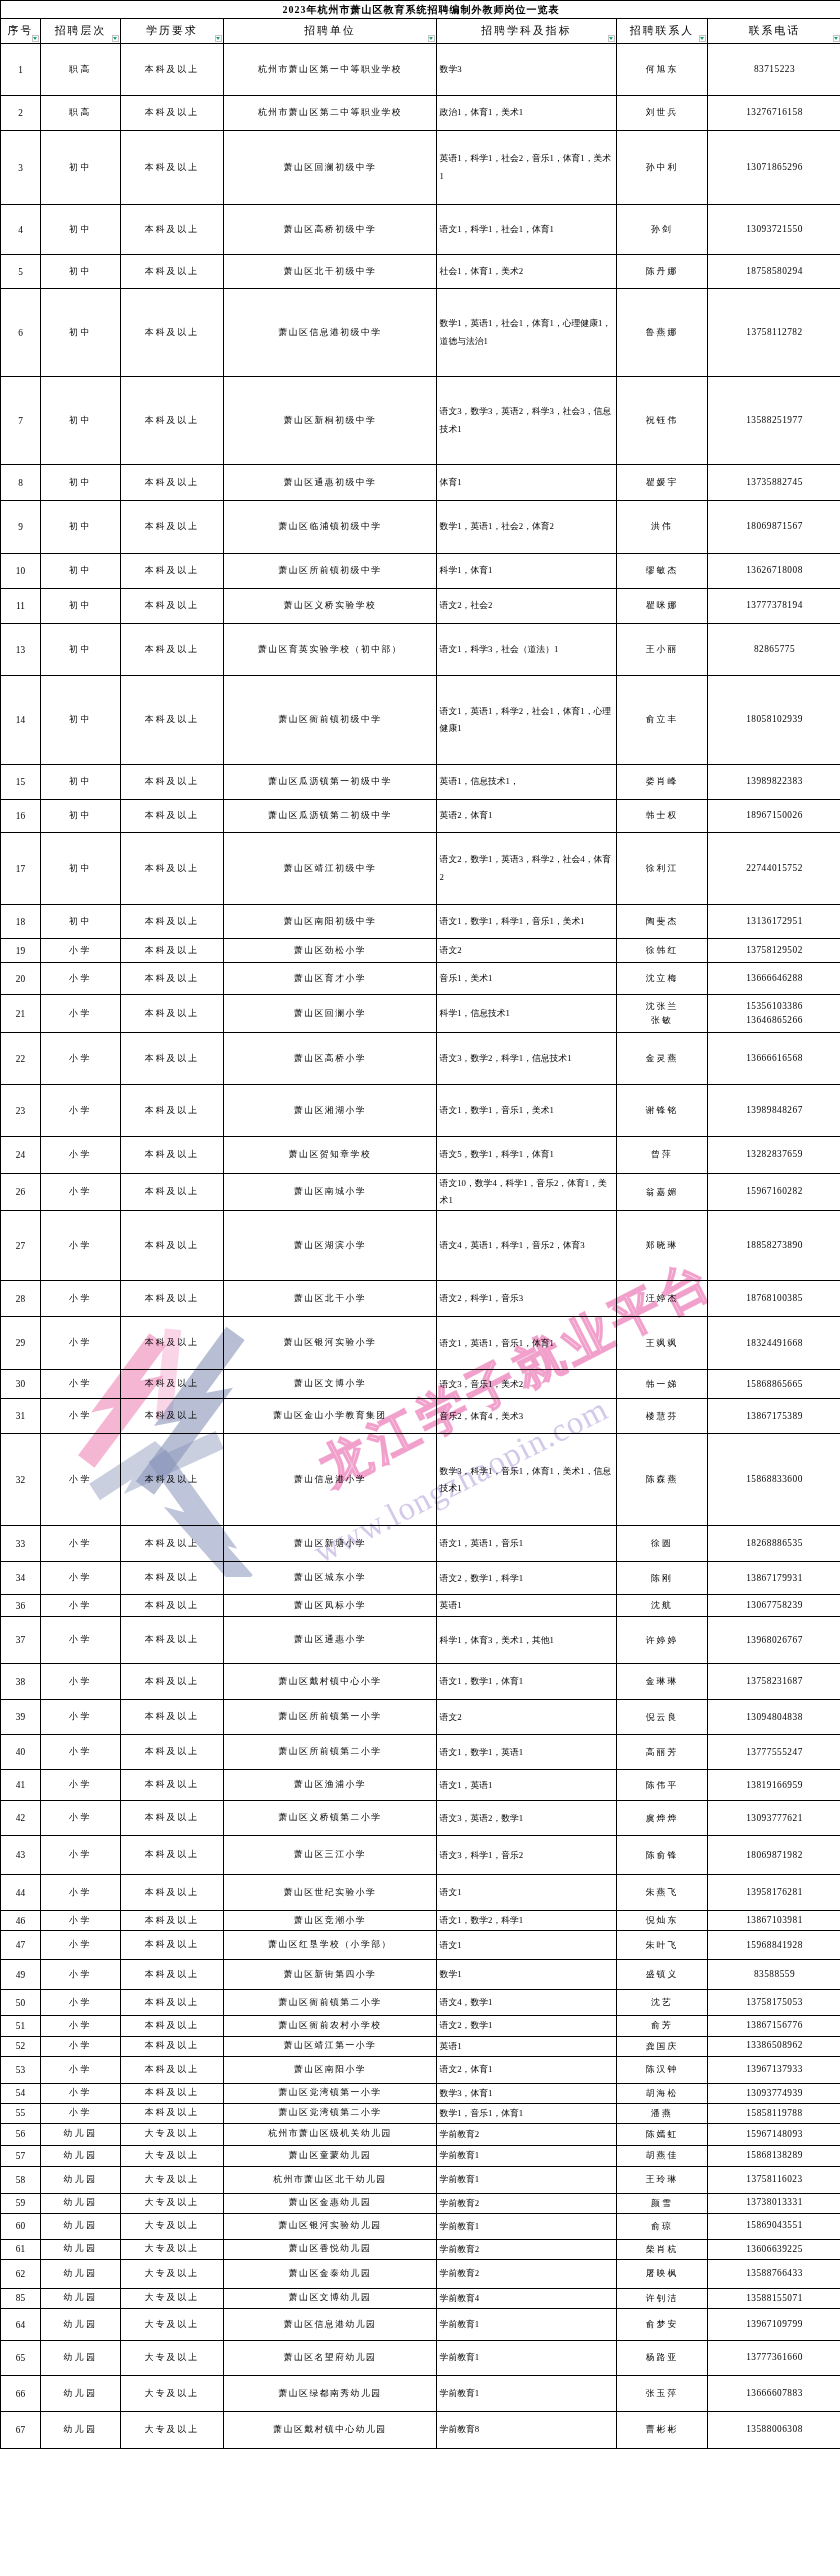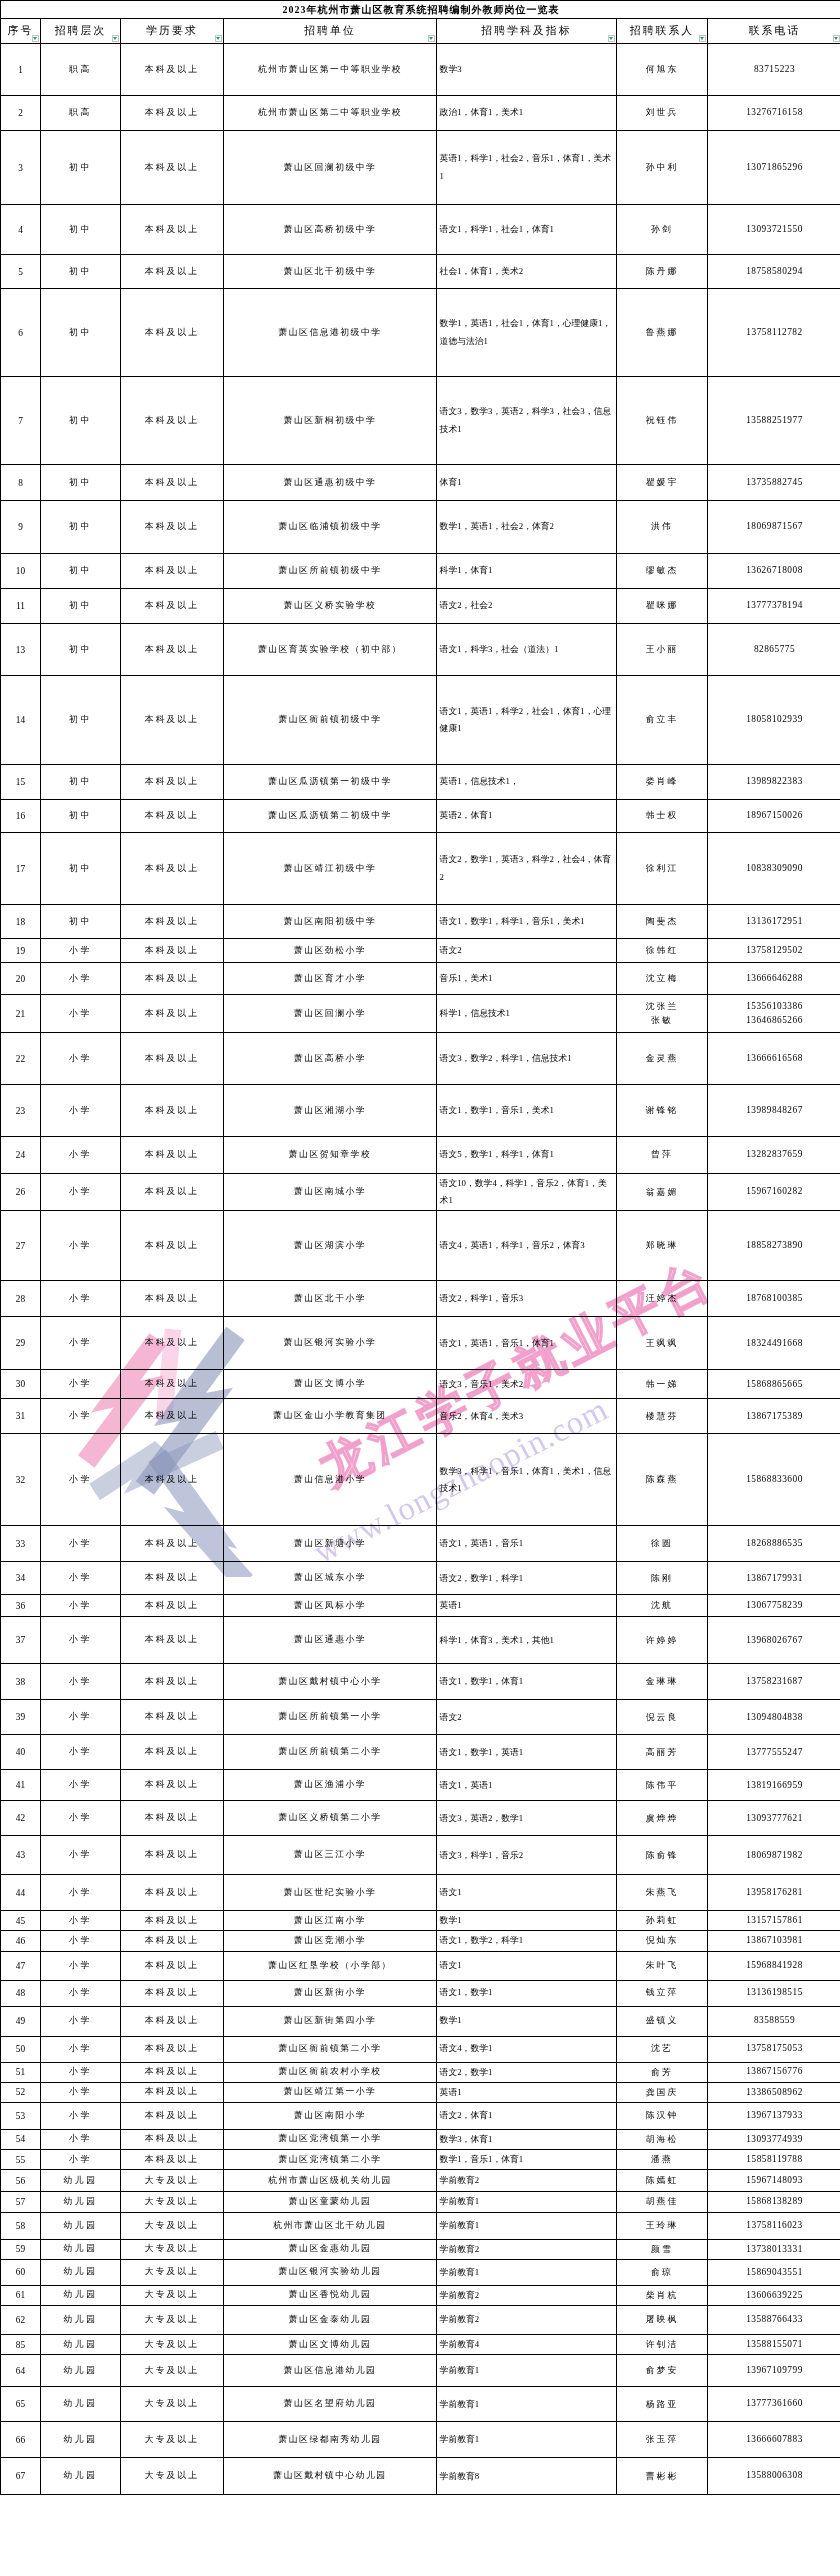--- a/index.html
+++ b/index.html
@@ -239,7 +239,7 @@
           <td class="c-school">萧山区靖江初级中学</td>
           <td class="c-subject">语文2，数学1，英语3，科学2，社会4，体育2</td>
           <td class="c-contact">徐利江</td>
-          <td class="c-phone">10838309090</td>
+          <td class="c-phone">22744015752</td>
         </tr>
         <tr style="height: 34px;">
           <td class="c-no">18</td>

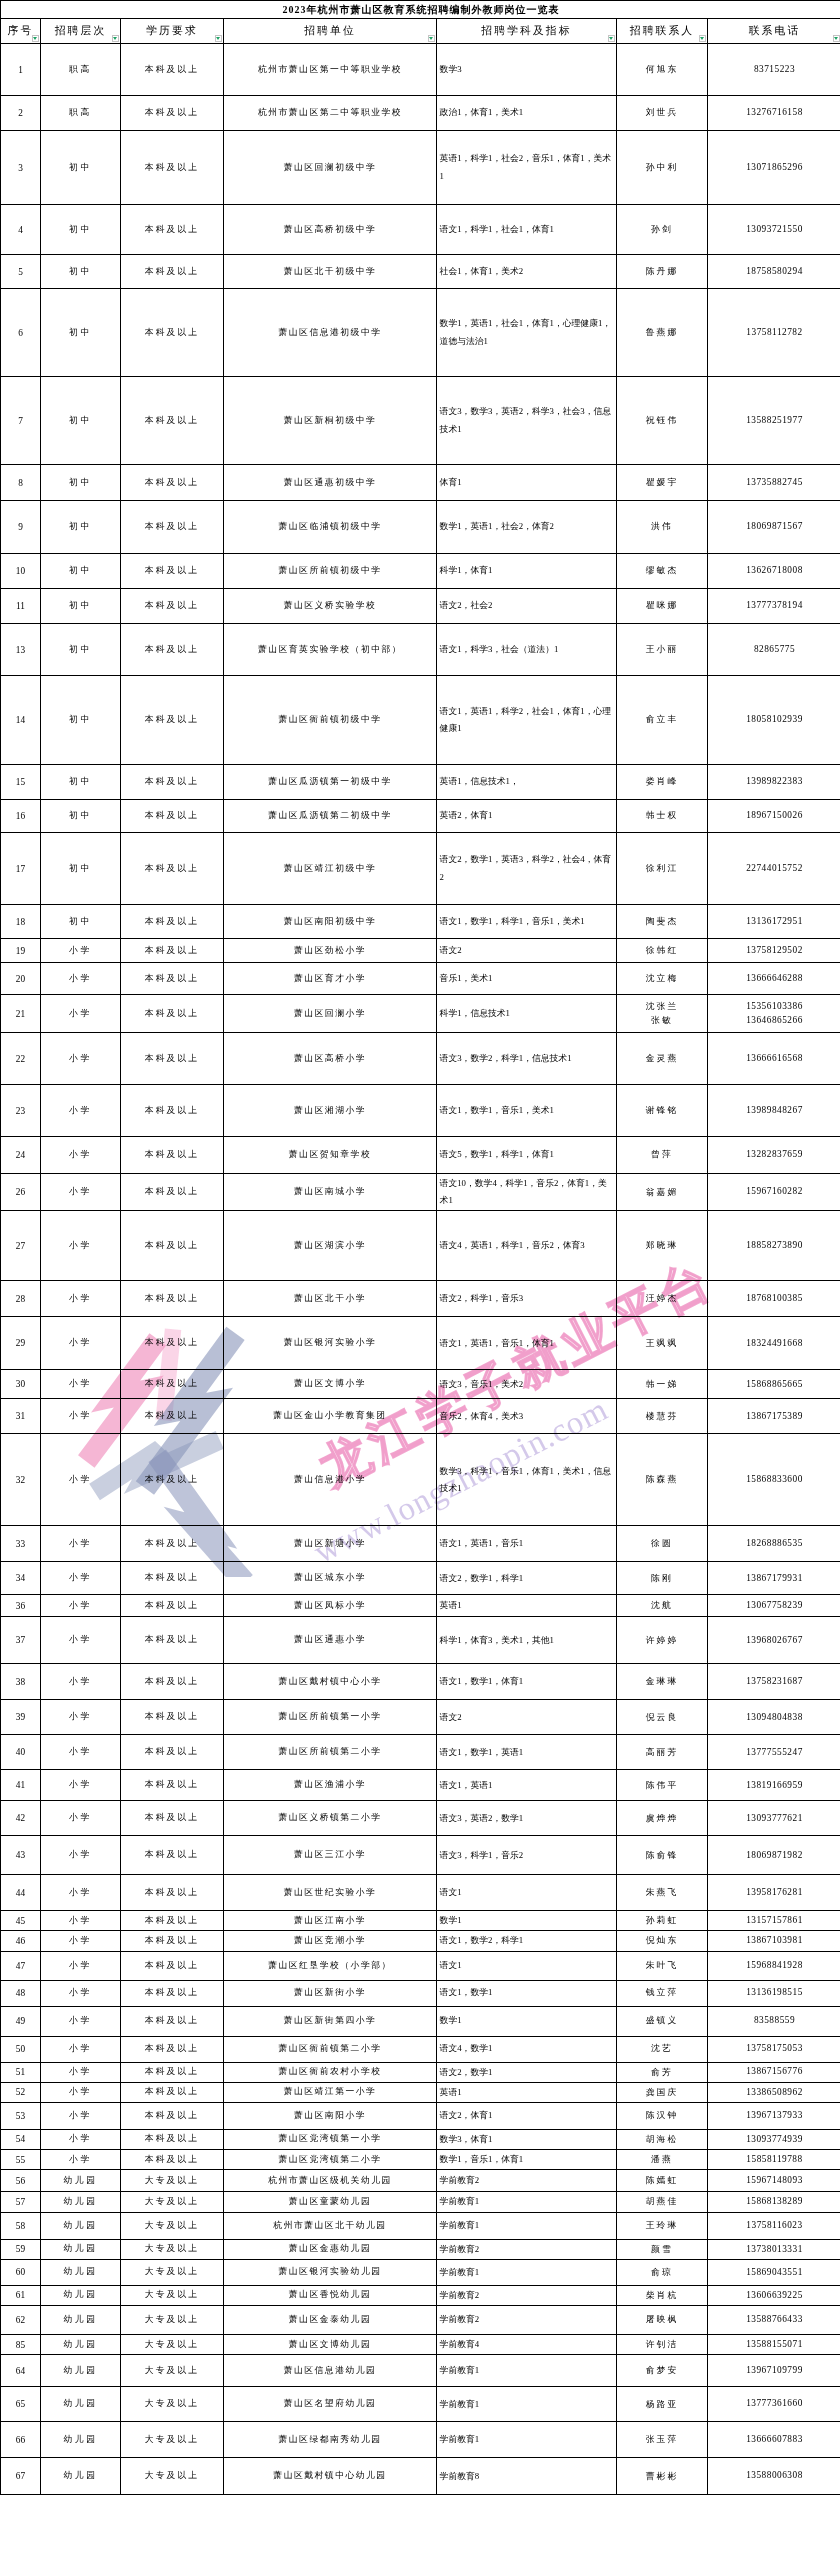--- a/index.html
+++ b/index.html
@@ -468,15 +468,6 @@
           <td class="c-contact">朱燕飞</td>
           <td class="c-phone">13958176281</td>
         </tr>
-        <tr style="height: 16.5px;">
-          <td class="c-no">45</td>
-          <td class="c-level">小学</td>
-          <td class="c-edu">本科及以上</td>
-          <td class="c-school">萧山区江南小学</td>
-          <td class="c-subject">数学1</td>
-          <td class="c-contact">孙莉虹</td>
-          <td class="c-phone">13157157861</td>
-        </tr>
         <tr style="height: 18px;">
           <td class="c-no">46</td>
           <td class="c-level">小学</td>

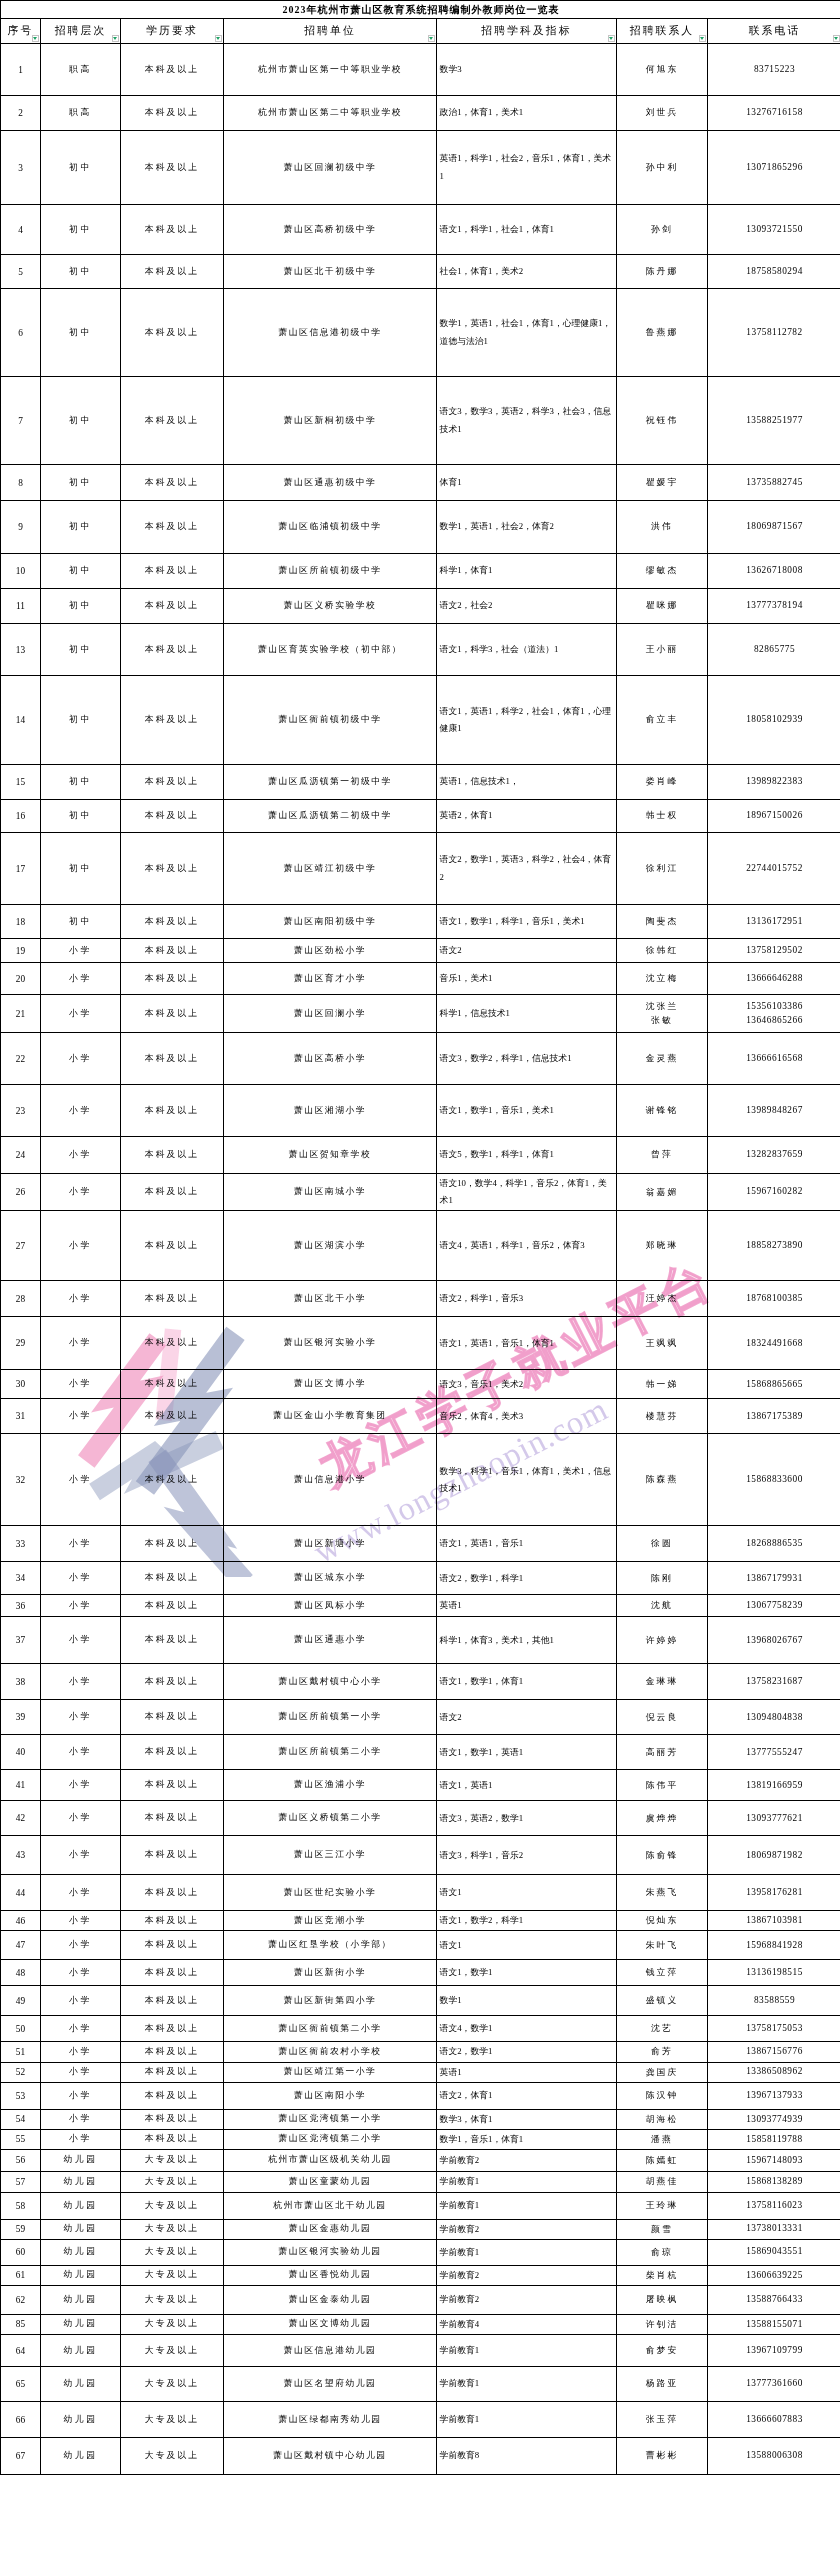--- a/index.html
+++ b/index.html
@@ -486,15 +486,6 @@
           <td class="c-contact">朱叶飞</td>
           <td class="c-phone">15968841928</td>
         </tr>
-        <tr style="height: 26px;">
-          <td class="c-no">48</td>
-          <td class="c-level">小学</td>
-          <td class="c-edu">本科及以上</td>
-          <td class="c-school">萧山区新街小学</td>
-          <td class="c-subject">语文1，数学1</td>
-          <td class="c-contact">钱立萍</td>
-          <td class="c-phone">13136198515</td>
-        </tr>
         <tr style="height: 30px;">
           <td class="c-no">49</td>
           <td class="c-level">小学</td>

